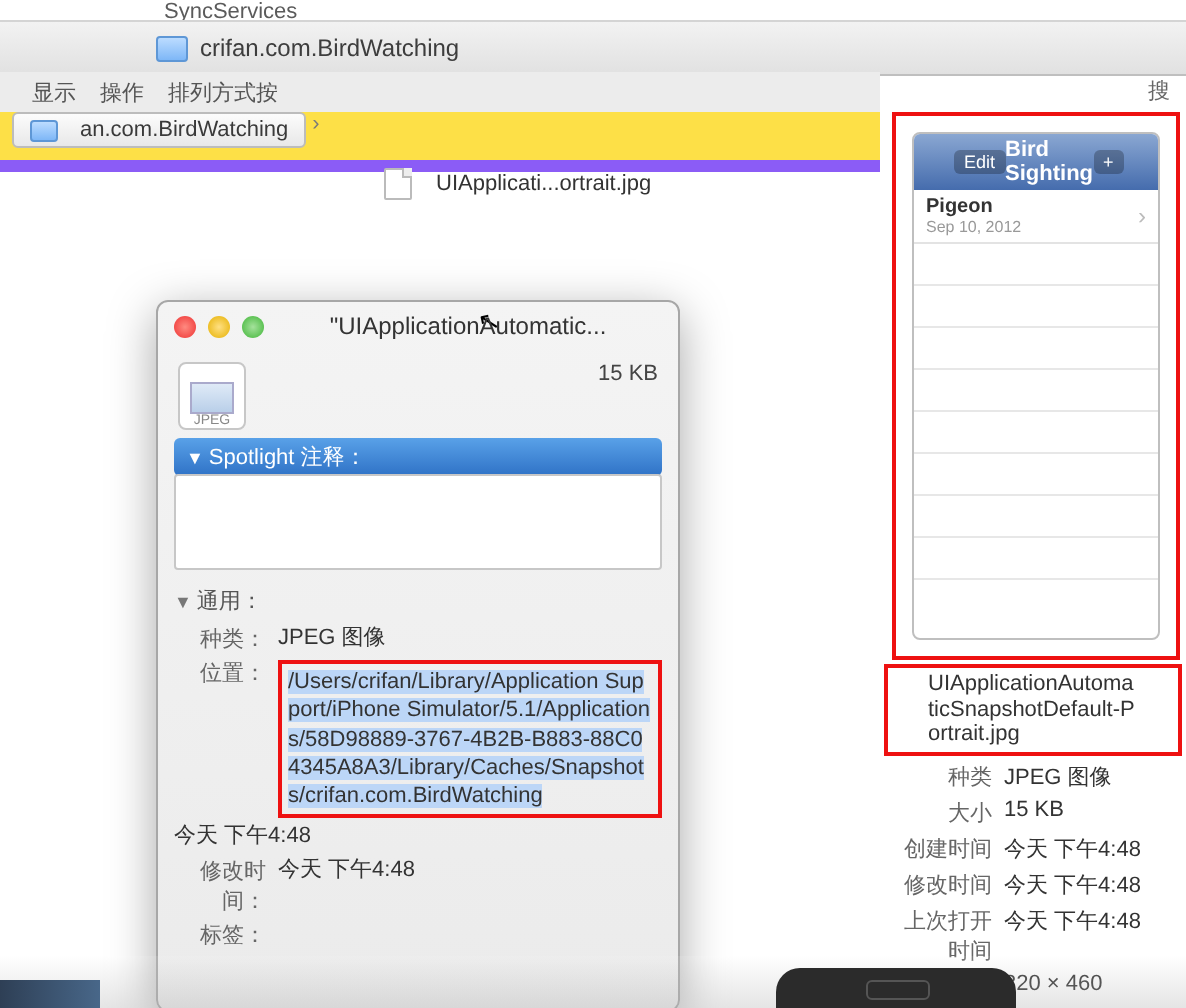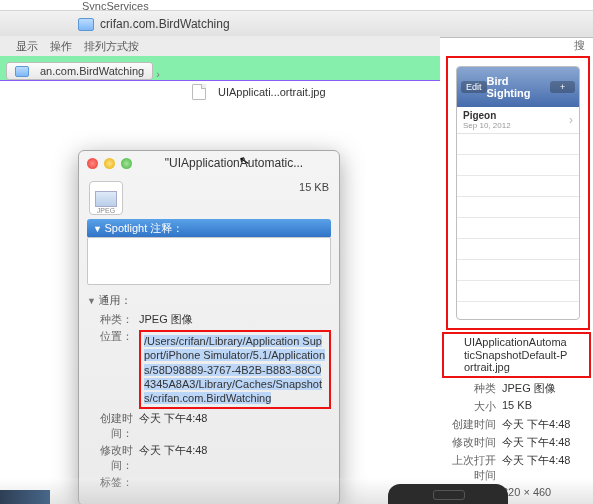--- a/index.html
+++ b/index.html
@@ -12,7 +12,7 @@
   .folder-ico{width:14px;height:11px;background:linear-gradient(#bcdcff,#7eb7f7);border:1px solid #5e97d6;border-radius:2px;margin-right:6px}
   .finder-title{font-size:12px;color:#3d3d3d}
   .finder-menu{position:absolute;left:0;top:36px;right:0;height:20px;background:#ececec;border-bottom:1px solid #d0d0d0;display:flex;align-items:center;padding-left:16px;color:#555;gap:12px}
-  .pathbar{position:absolute;left:0;top:56px;right:0;height:24px;background:#86efac;border-bottom:1px solid #8b5cf6;display:flex;align-items:flex-end;padding-left:6px;color:#3a3a3a}
+  .pathbar{position:absolute;left:0;top:56px;right:0;height:24px;background:#fde047;border-bottom:6px solid #8b5cf6;display:flex;align-items:flex-start;padding-left:6px;color:#3a3a3a}
   .pathbtn{background:linear-gradient(#fcfcfc,#e8e8e8);border:1px solid #bcbcbc;border-radius:3px;padding:2px 8px;display:flex;align-items:center;gap:5px;font-size:11px}
   .chev{margin:0 3px;color:#7a7a7a}
   .doc-ico{width:12px;height:14px;background:#fff;border:1px solid #bbb;border-radius:1px;position:relative}

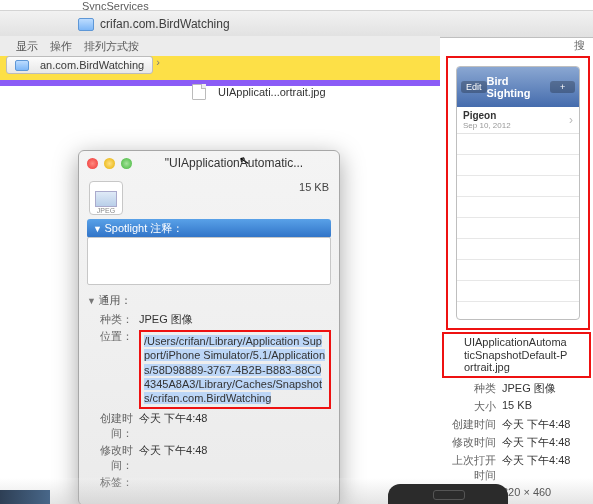--- a/index.html
+++ b/index.html
@@ -28,7 +28,7 @@
   .preview-wrap{position:absolute;left:6px;top:56px;width:140px;height:270px;border:2px solid #e11;}
   
   .ios{position:absolute;left:8px;top:8px;right:8px;bottom:8px;border:1px solid #bfbfbf;border-radius:4px;overflow:hidden;background:#fff}
-  .ios-nav{height:40px;background:linear-gradient(#8aa7d2,#456cad);display:flex;align-items:center;justify-content:space-between;padding:0 4px}
+  .ios-nav{height:28px;background:linear-gradient(#8aa7d2,#456cad);display:flex;align-items:center;justify-content:space-between;padding:0 20px}
   .ios-btn{background:rgba(0,0,0,.25);color:#fff;font-size:9px;border-radius:3px;padding:1px 5px}
   .ios-add{width:16px;text-align:center}
   .ios-title{color:#fff;font-weight:bold;font-size:11px}

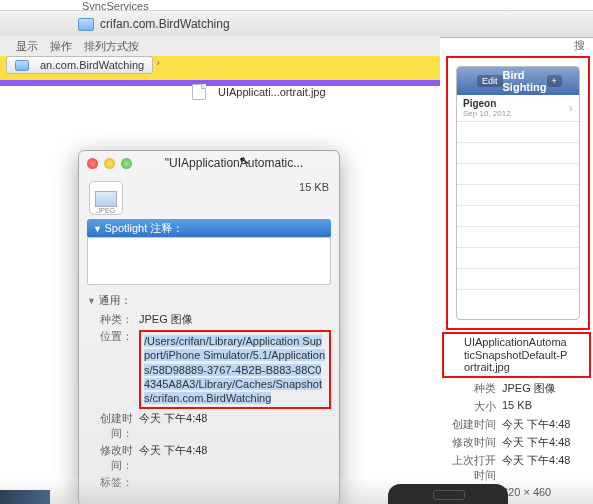--- a/index.html
+++ b/index.html
@@ -198,7 +198,6 @@
             </div>
         </div>
         <div class="gm-row">
-          <div class="gm-label">创建时间：</div>
           <div class="gm-val">今天 下午4:48</div>
         </div>
         <div class="gm-row">

